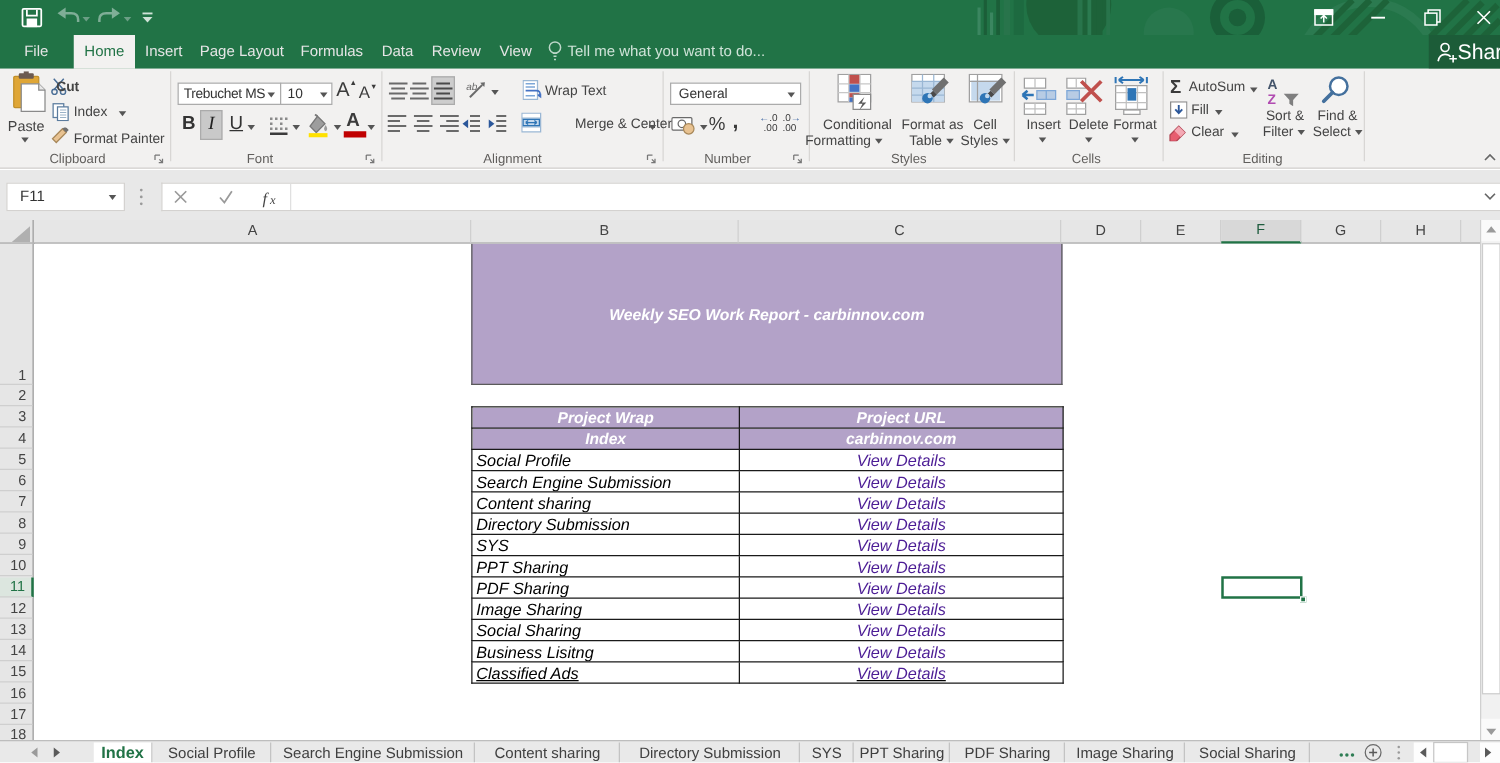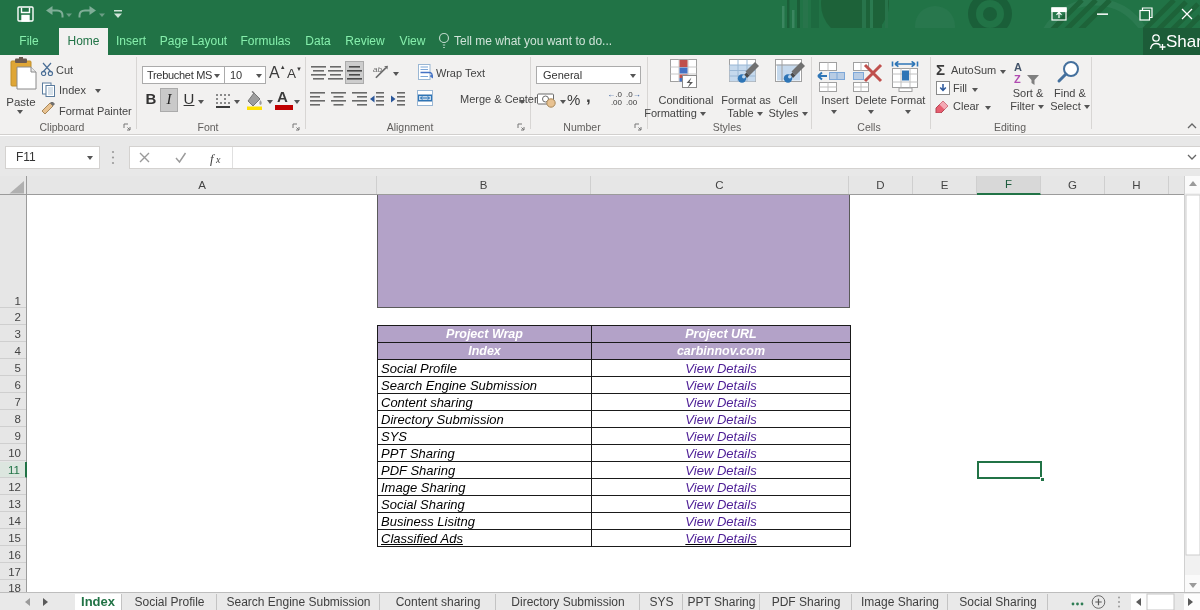--- a/index.html
+++ b/index.html
@@ -11,7 +11,7 @@
 #title-text { position:absolute; left:10px; right:0; top:7px; text-align:center; color:#fff; font-size:11.3px; }
 
 #menubar { position:absolute; left:0; top:28px; width:1200px; height:27px; background:#217346; }
-.mtab { position:absolute; top:0; height:27px; line-height:27px; color:#86efac; font-size:12px; text-align:center; }
+.mtab { position:absolute; top:0; height:27px; line-height:27px; color:#e5e5e5; font-size:12px; text-align:center; }
 #hometab { position:absolute; left:59px; top:0; width:49px; height:27px; background:#f2f1f0; color:#217346; font-size:12px; text-align:center; line-height:27px; }
 #sharebtn { position:absolute; right:0; top:0; width:57px; height:27px; background:#1c5c38; color:#fff; font-size:12px; }
 

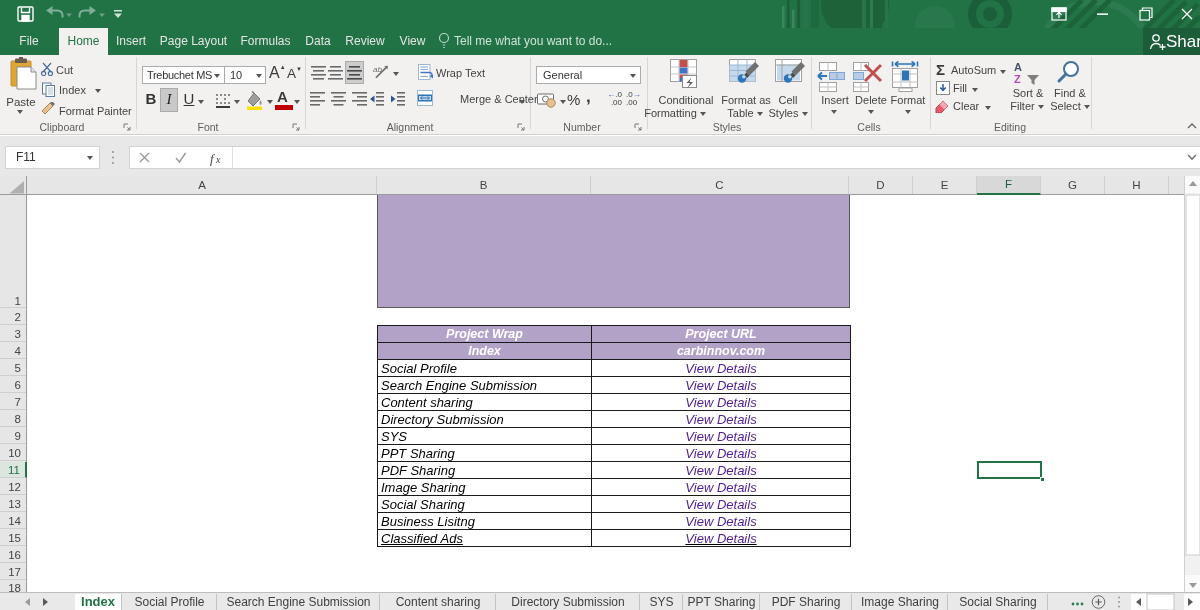--- a/index.html
+++ b/index.html
@@ -208,7 +208,7 @@
         <circle cx="10.4" cy="11.4" r="2.1"></circle>
       </g>
     </svg>
-    <div class="rbtxt" style="position:absolute;left:56px;top:9px;">Cut</div>
+    <div class="rbtxt" style="position:absolute;left:45px;top:9px;font-weight:bold;">Cut</div>
 
     <svg style="position:absolute;left:41px;top:27px;" width="16" height="15">
       <g fill="#fff" stroke="#5b7c9e" stroke-width="1">

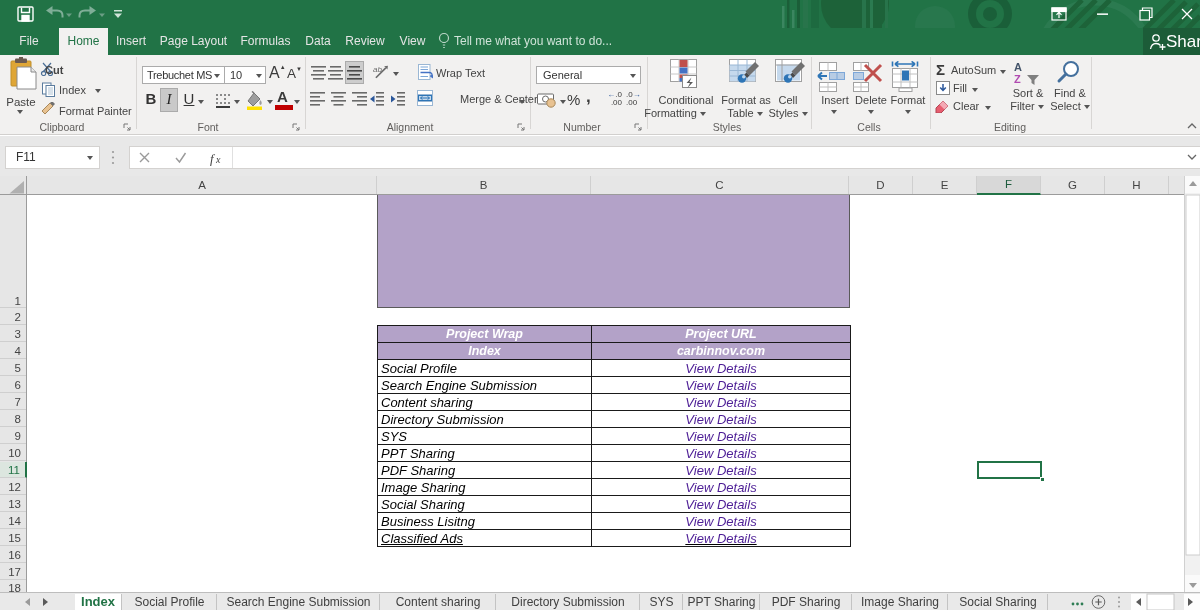--- a/index.html
+++ b/index.html
@@ -545,6 +545,7 @@
   <div id="grid">
 
     <div style="position:absolute;left:349px;top:0px;width:473px;height:113px;background:#b3a2c8;border:1px solid #5a5a5a;border-top:none;"></div>
+    <div style="position:absolute;left:349px;top:50px;width:473px;text-align:center;color:#fff;font-size:12.6px;font-weight:bold;font-style:italic;">Weekly SEO Work Report - carbinnov.com</div>
 
     <table style="position:absolute;left:349px;top:130px;width:473px;border-collapse:collapse;table-layout:fixed;" cellspacing="0">
       <colgroup>

